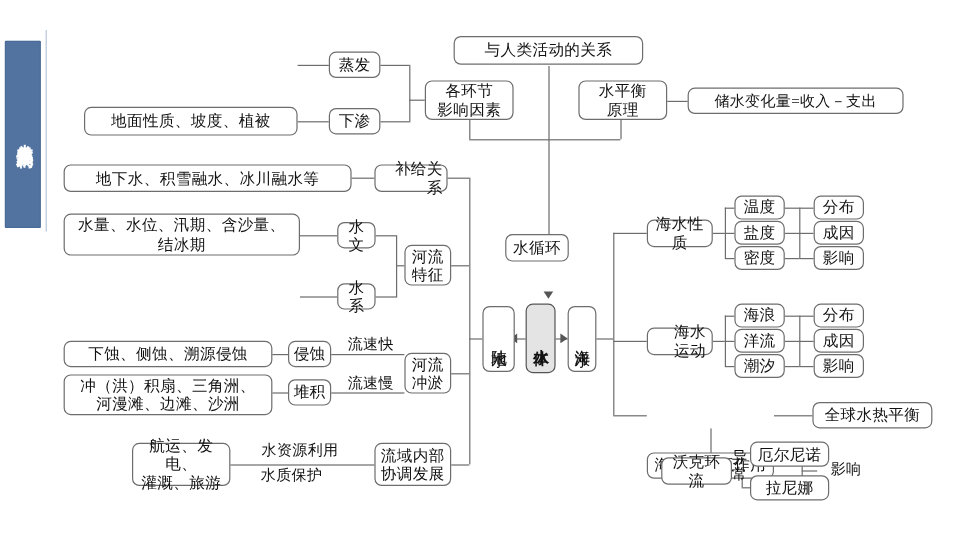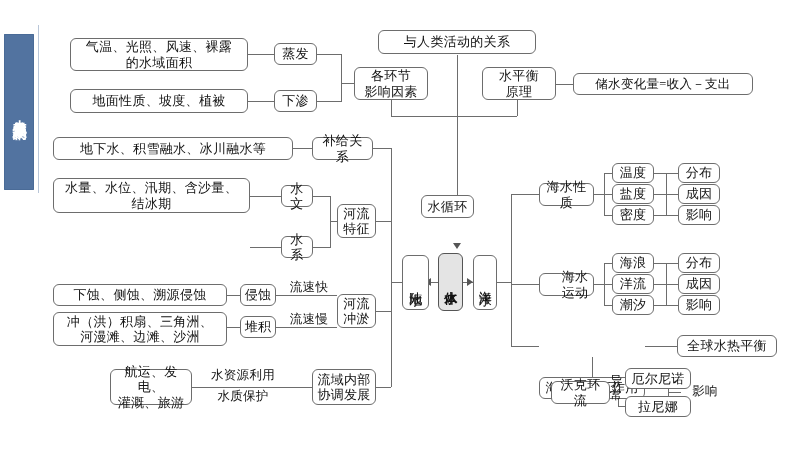--- a/index.html
+++ b/index.html
@@ -164,8 +164,6 @@
   <div class="ln lnh" style="left:618px;top:406px;width:7px;"></div>
   <div class="ln lnh" style="left:610px;top:392px;width:4px;"></div>
 
-  <div class="node" style="left:70px;top:38px;width:178px;height:33px;">气温、光照、风速、裸露
-的水域面积</div>
   <div class="node" style="left:70px;top:89px;width:178px;height:24px;">地面性质、坡度、植被</div>
   <div class="node" style="left:274px;top:43px;width:43px;height:22px;">蒸发</div>
   <div class="node" style="left:274px;top:90px;width:43px;height:22px;">下渗</div>

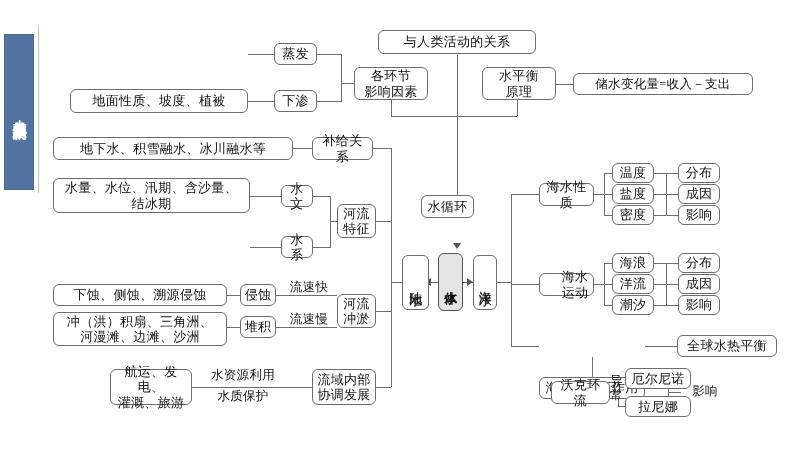--- a/index.html
+++ b/index.html
@@ -176,7 +176,7 @@
   <div class="node small" style="left:573px;top:73px;width:180px;height:22px;">储水变化量=收入－支出</div>
 
   <div class="node" style="left:53px;top:137px;width:240px;height:23px;">地下水、积雪融水、冰川融水等</div>
-  <div class="node" style="left:312px;top:137px;width:61px;height:23px;">补给关系</div>
+  <div class="node" style="left:312px;top:137px;width:61px;height:23px;text-align:right;">补给关系</div>
 
   <div class="node" style="left:53px;top:178px;width:197px;height:35px;">水量、水位、汛期、含沙量、
 结冰期</div>

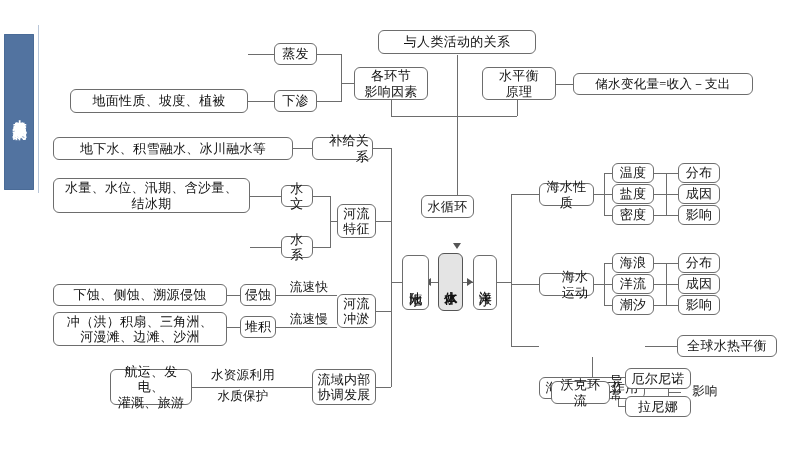--- a/index.html
+++ b/index.html
@@ -202,7 +202,7 @@
 
   <div class="node" style="left:110px;top:369px;width:82px;height:36px;">航运、发电、
 灌溉、旅游</div>
-  <div class="lbl" style="left:204px;top:369px;width:78px;">水资源利用</div>
+  <div class="lbl" style="left:204px;top:369px;width:78px;text-align:right;">水资源利用</div>
   <div class="lbl" style="left:204px;top:390px;width:78px;">水质保护</div>
   <div class="node" style="left:312px;top:369px;width:64px;height:36px;">流域内部
 协调发展</div>

